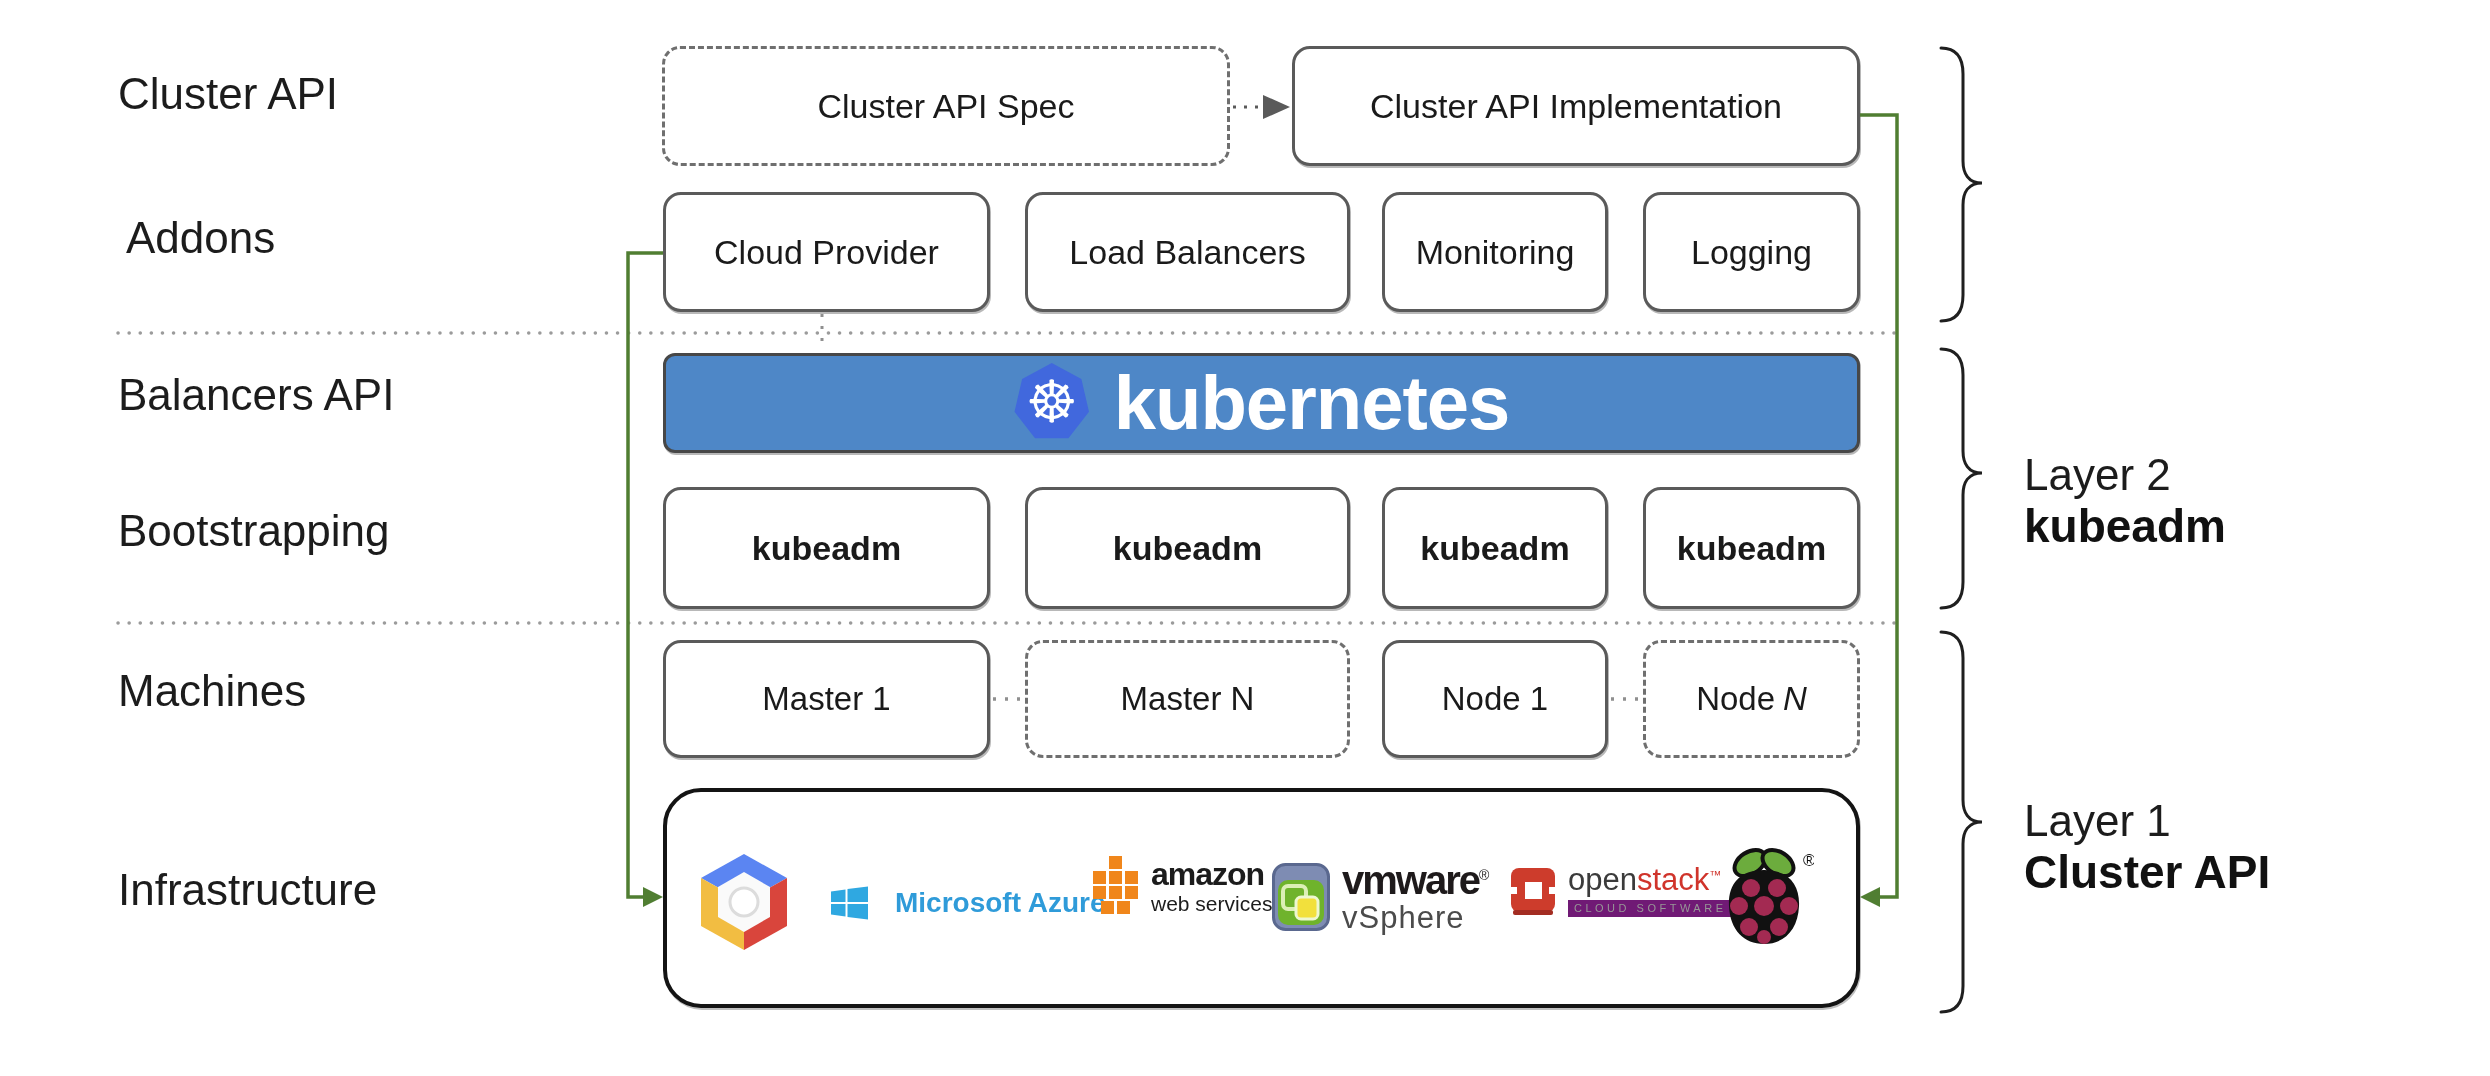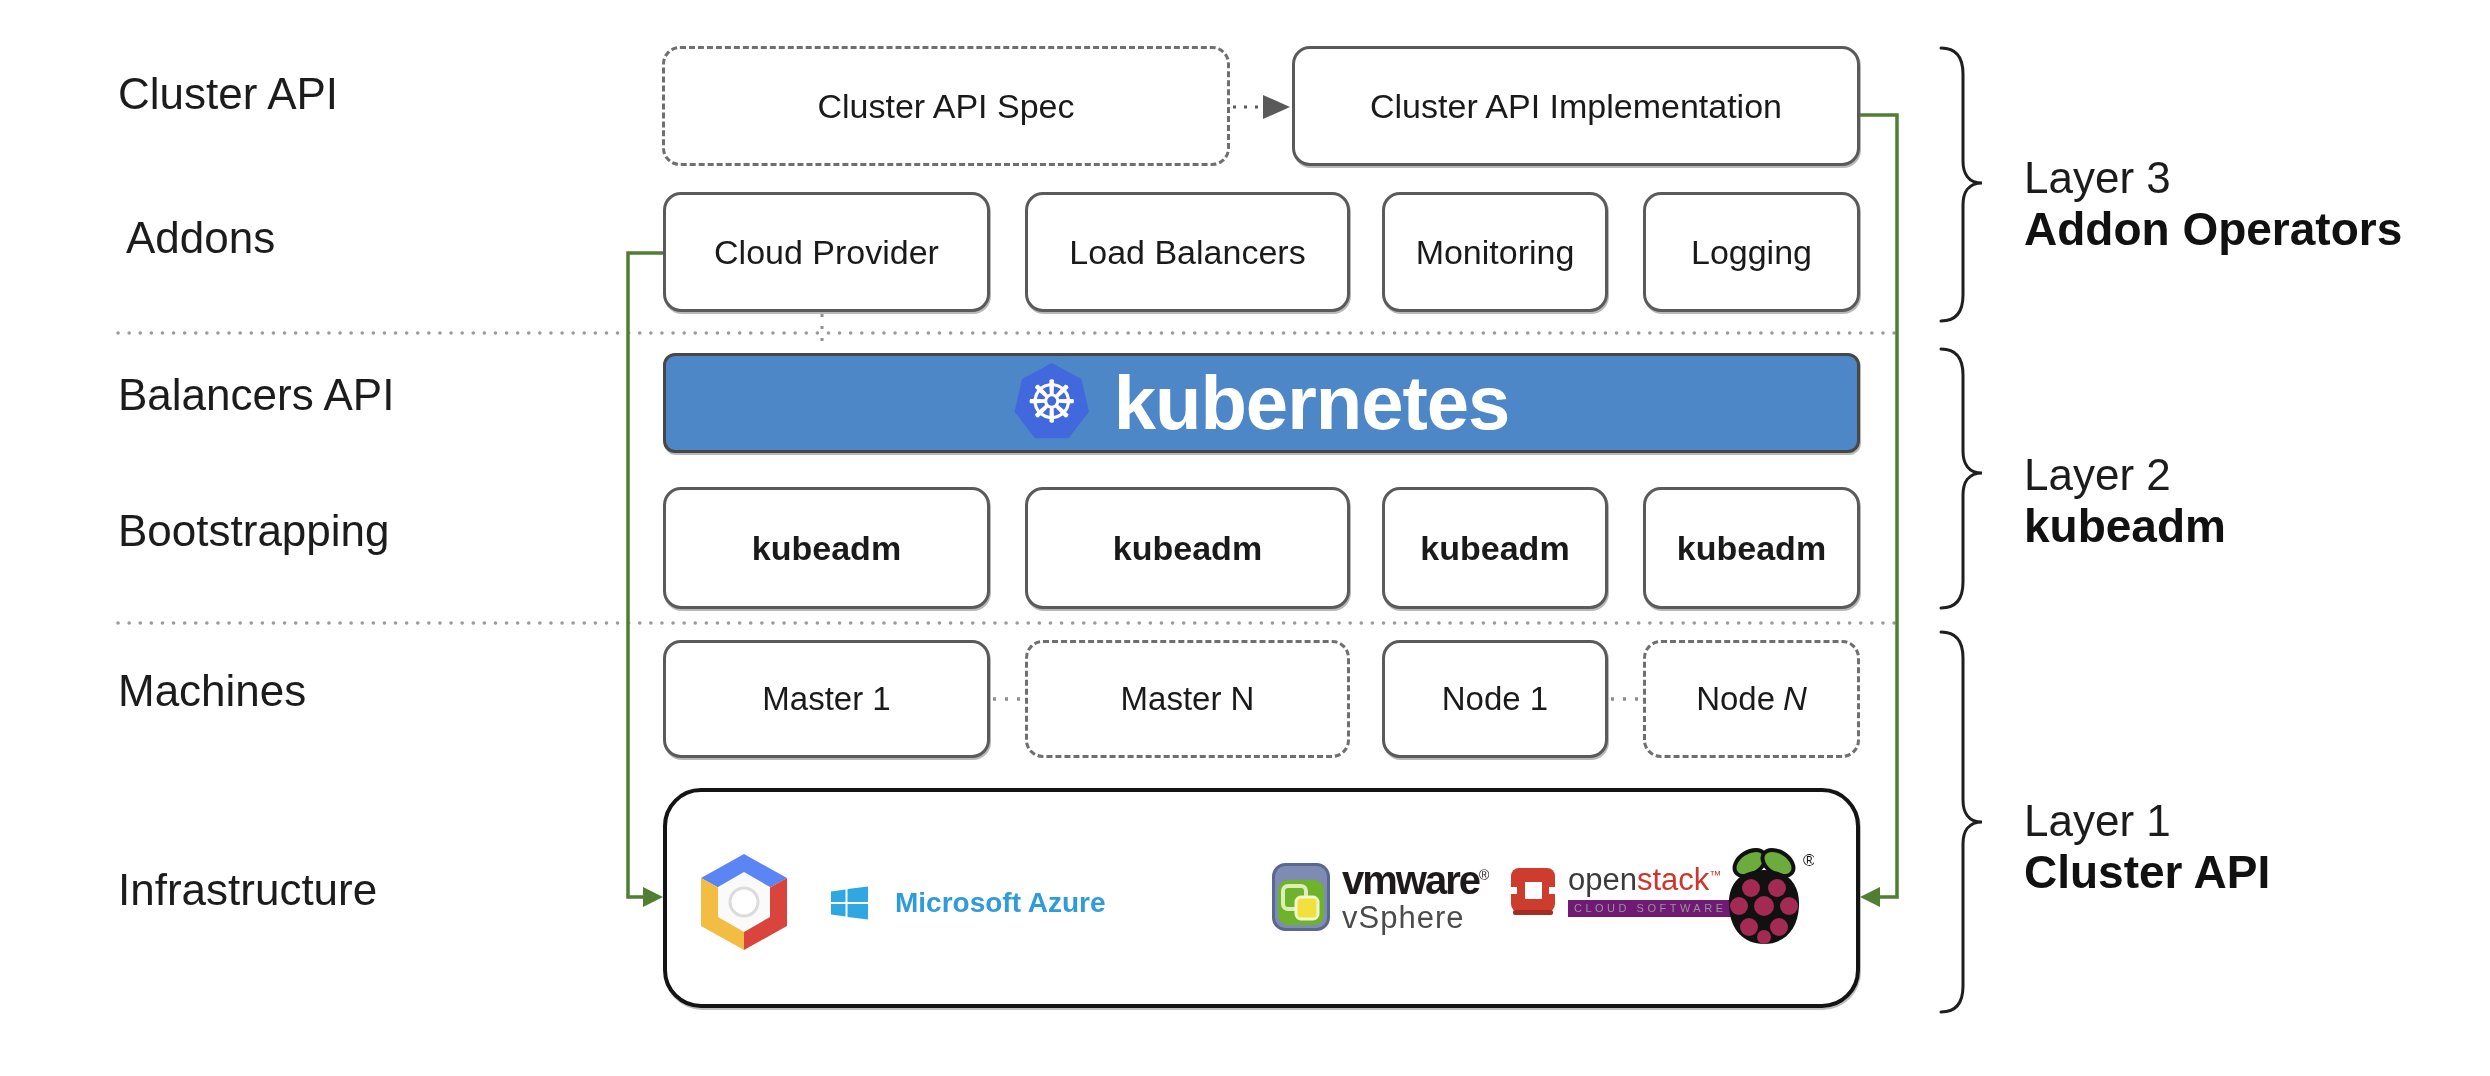--- a/index.html
+++ b/index.html
@@ -242,10 +242,6 @@
     </div>
   </div>
 
-  <div class="layer-label" style="top:152px;">
-    <div class="layer-line1">Layer 3</div>
-    <div class="layer-line2">Addon Operators</div>
-  </div>
   <div class="layer-label" style="top:449px;">
     <div class="layer-line1">Layer 2</div>
     <div class="layer-line2">kubeadm</div>

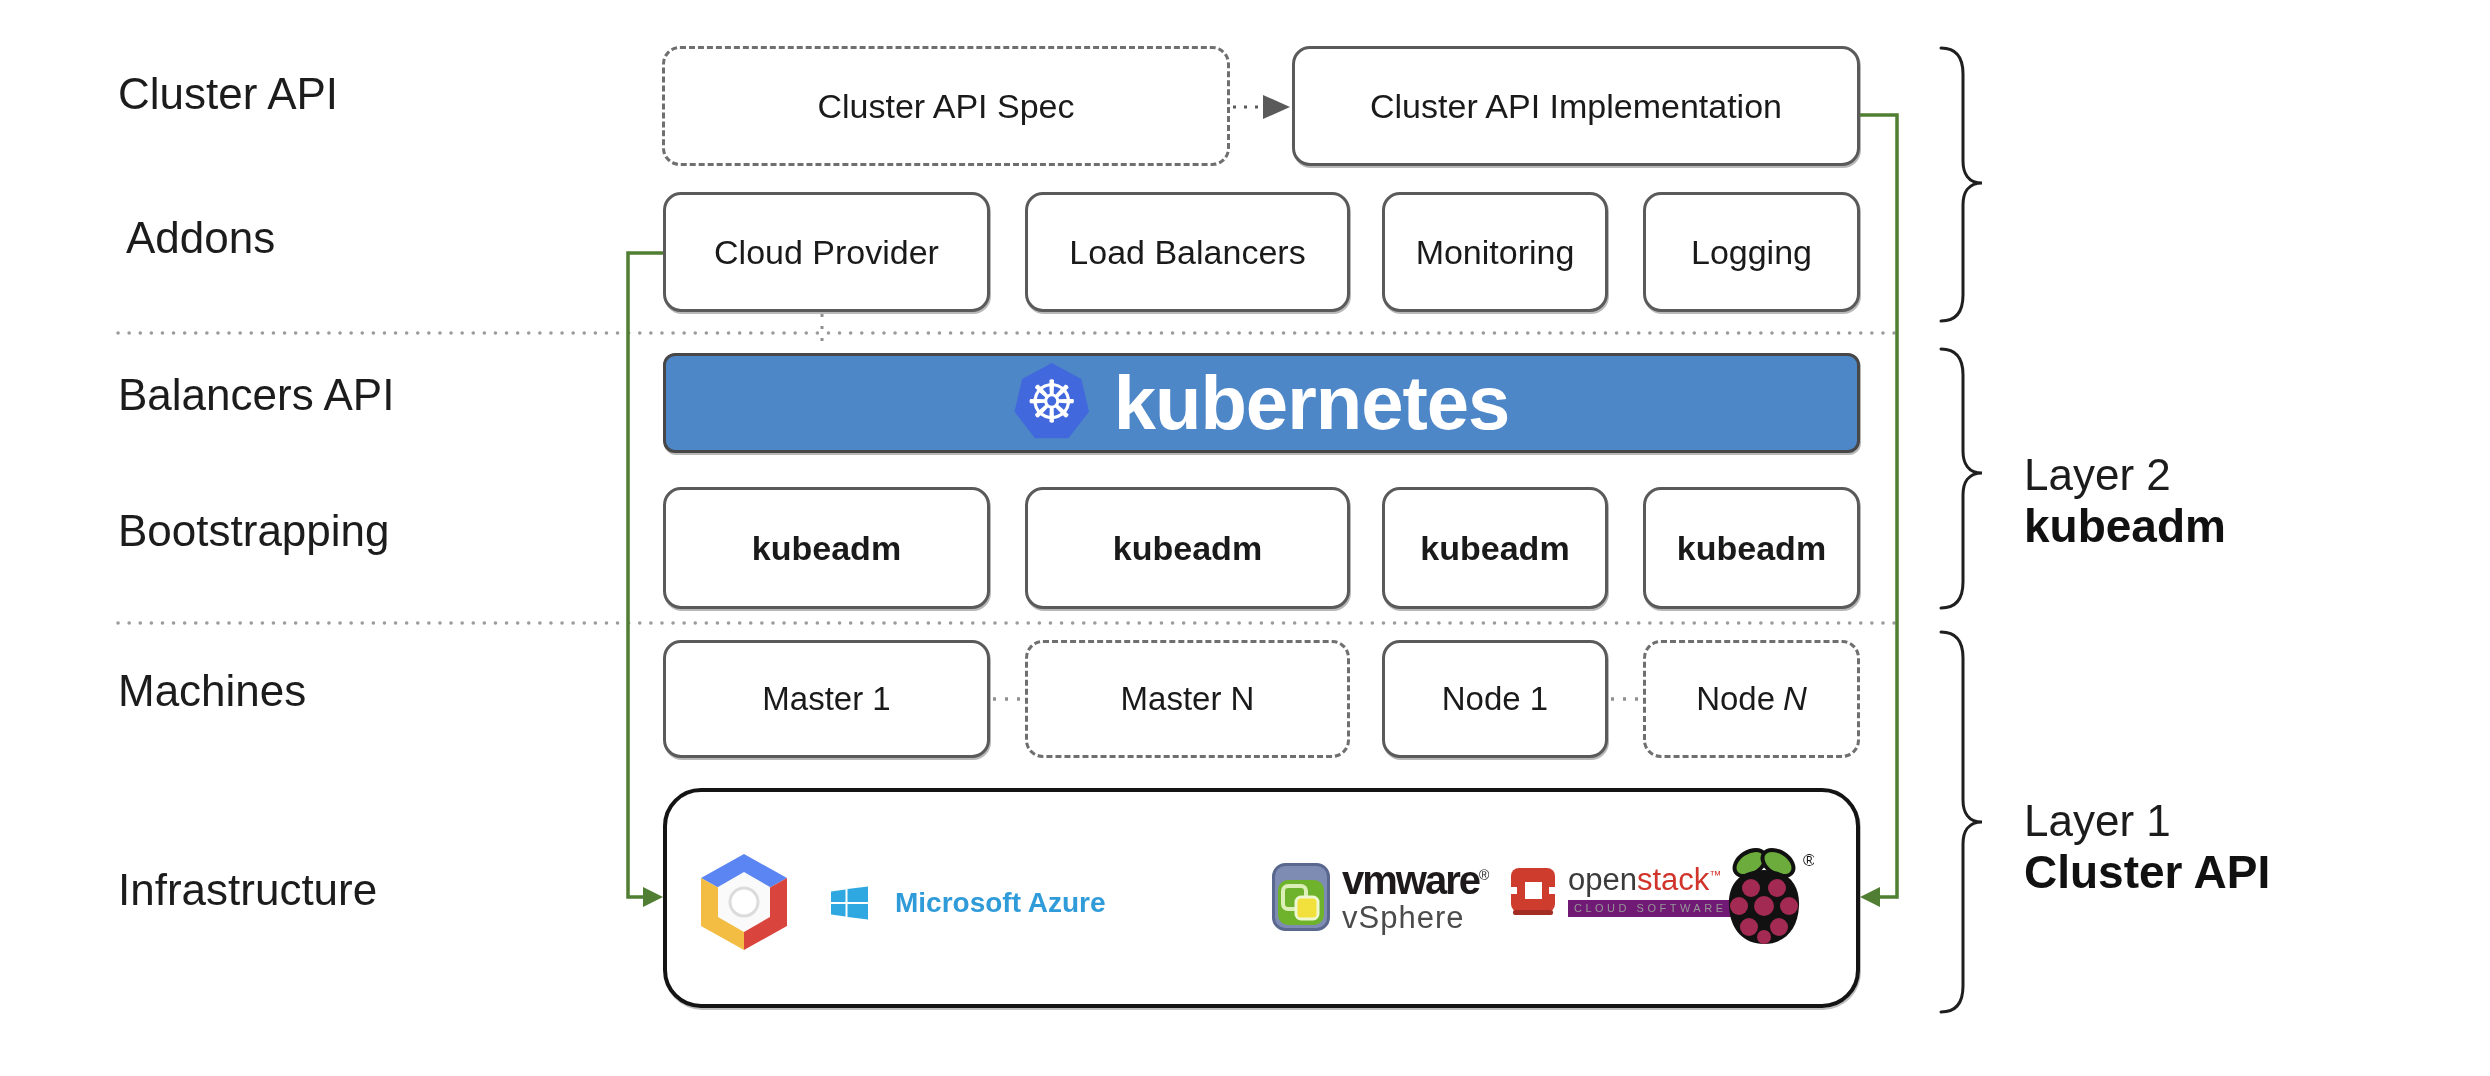--- a/index.html
+++ b/index.html
@@ -194,6 +194,25 @@
       <span class="azure-text">Microsoft Azure</span>
     </div>
 
+    <div class="logo-group" style="left:424px; top:64px;">
+      <svg width="50" height="60" viewBox="0 0 50 60">
+        <g fill="#f0861b">
+          <rect x="18" y="0" width="13" height="13"></rect>
+          <rect x="2" y="15" width="13" height="13"></rect>
+          <rect x="18" y="15" width="13" height="13"></rect>
+          <rect x="34" y="15" width="13" height="13"></rect>
+          <rect x="2" y="30" width="13" height="13"></rect>
+          <rect x="18" y="30" width="13" height="13"></rect>
+          <rect x="34" y="30" width="13" height="13"></rect>
+          <rect x="10" y="45" width="13" height="13"></rect>
+          <rect x="26" y="45" width="13" height="13"></rect>
+        </g>
+      </svg>
+      <div class="aws-text-col">
+        <div class="aws-line1">amazon</div>
+        <div class="aws-line2">web services</div>
+      </div>
+    </div>
 
     <div class="logo-group" style="left:605px; top:68px;">
       <svg width="58" height="68" viewBox="0 0 58 68">

